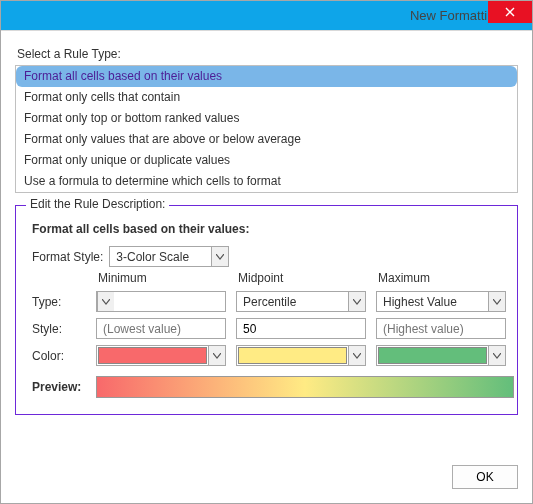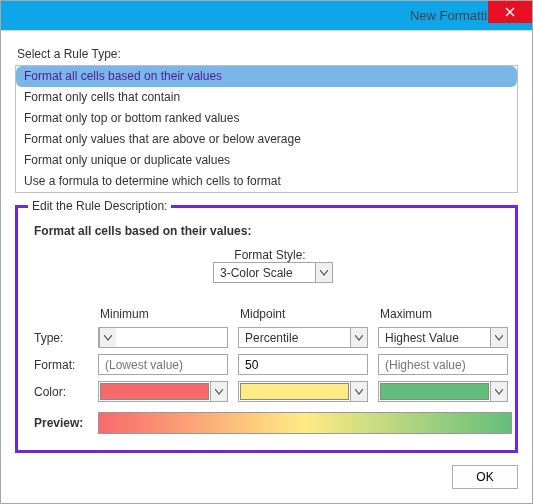--- a/index.html
+++ b/index.html
@@ -68,7 +68,7 @@
     border-radius: 6px;
   }
   .fieldset {
-    border: 3px solid #6d28d9;
+    border: 1px solid #6d28d9;
     margin-top: 12px;
     padding: 10px 3px 16px 16px;
     position: relative;

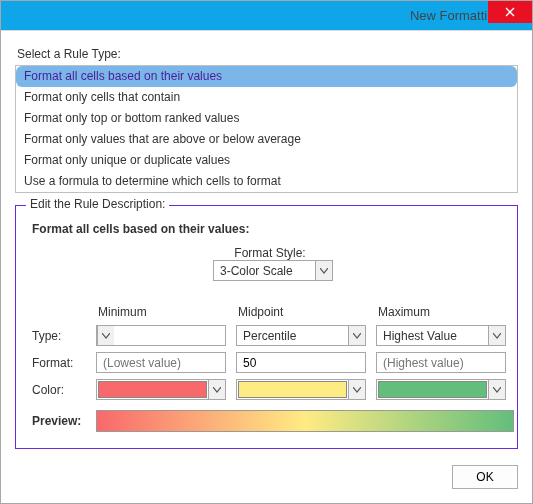--- a/index.html
+++ b/index.html
@@ -88,8 +88,7 @@
   .row {
     display: flex;
     align-items: center;
-    margin-bottom: 24px;
-    flex-direction: column;
+    margin-bottom: 4px;
   }
   .select {
     display: inline-flex;

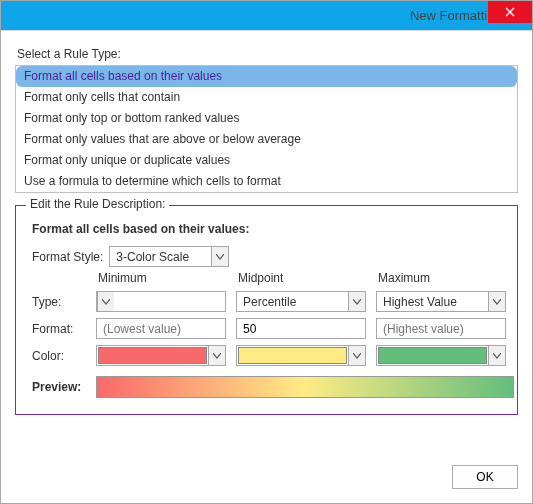--- a/index.html
+++ b/index.html
@@ -269,7 +269,7 @@
       </div>
 
       <div class="grid-row">
-        <div class="col-label">Format:</div>
+        <div class="col-label">Style:</div>
         <div class="col">
           <input class="input disabled" disabled="" placeholder="(Lowest value)" style="">
         </div>

